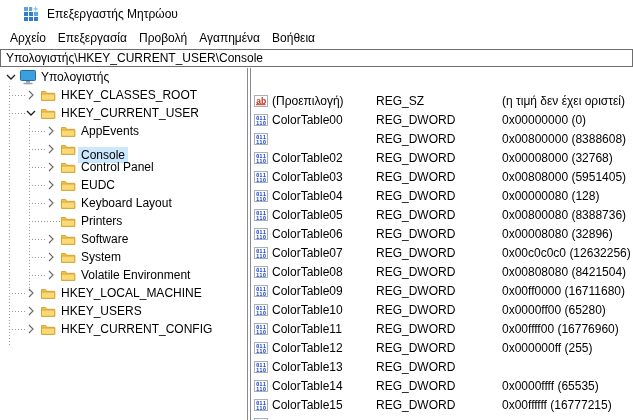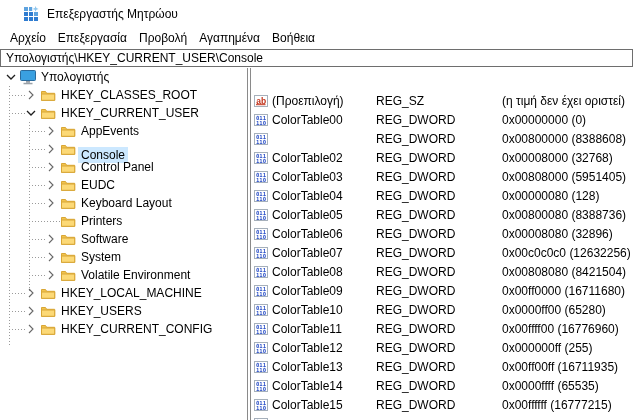--- a/index.html
+++ b/index.html
@@ -483,7 +483,6 @@
               </svg></span>
             <span class="c n">ColorTable13</span>
             <span class="c t">REG_DWORD</span>
-            <span class="c d">0x00ff00ff (16711935)</span>
           </div>
           <div class="list-row">
             <span class="vi"><svg width="16" height="16" viewBox="0 0 16 16">

